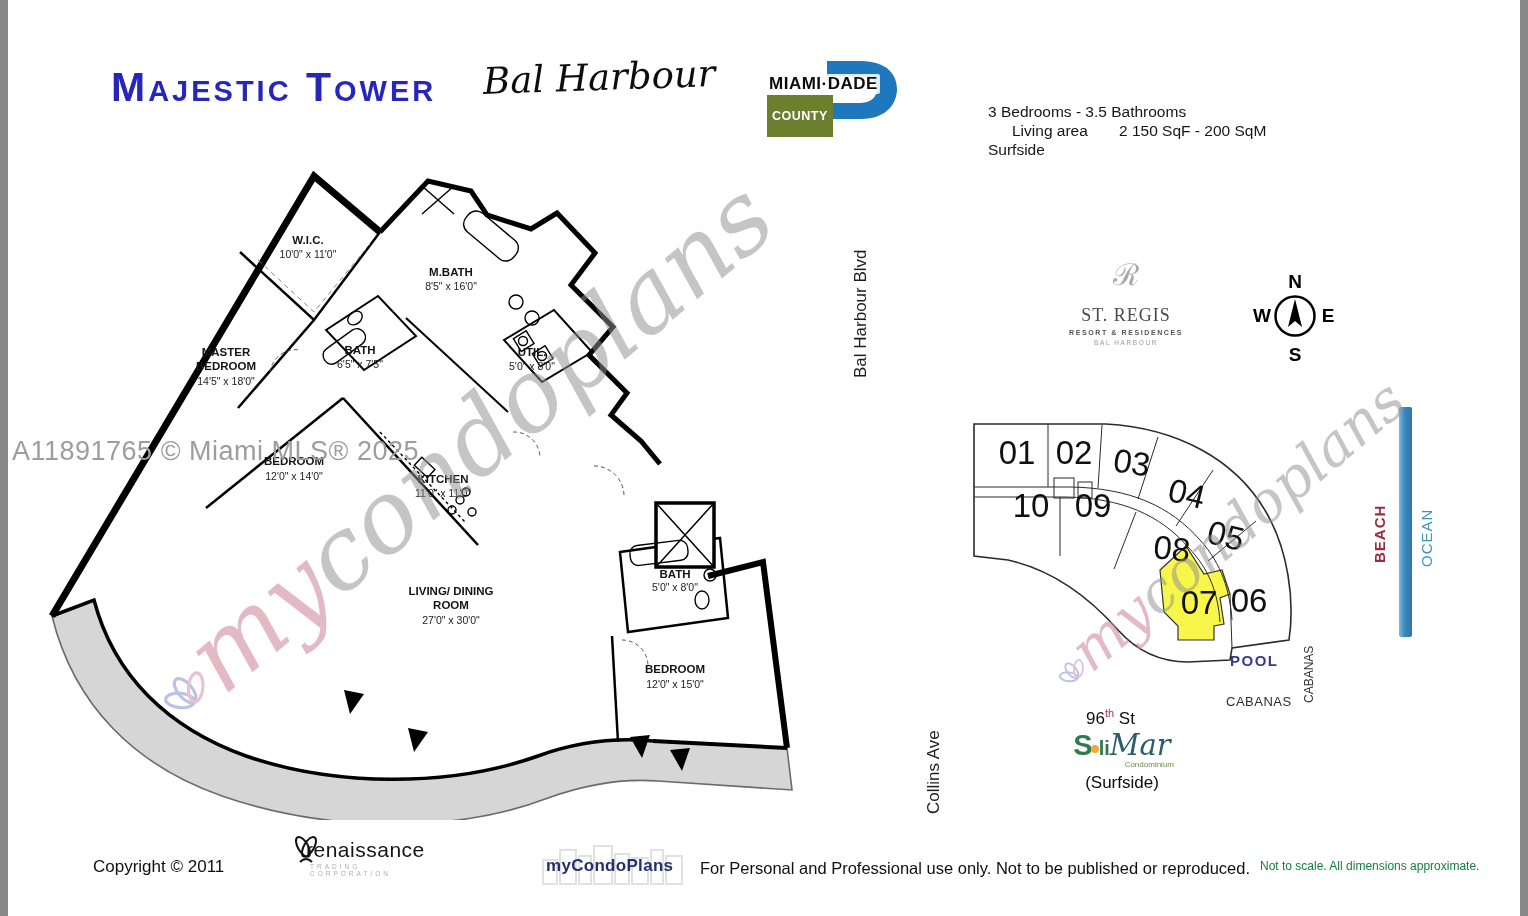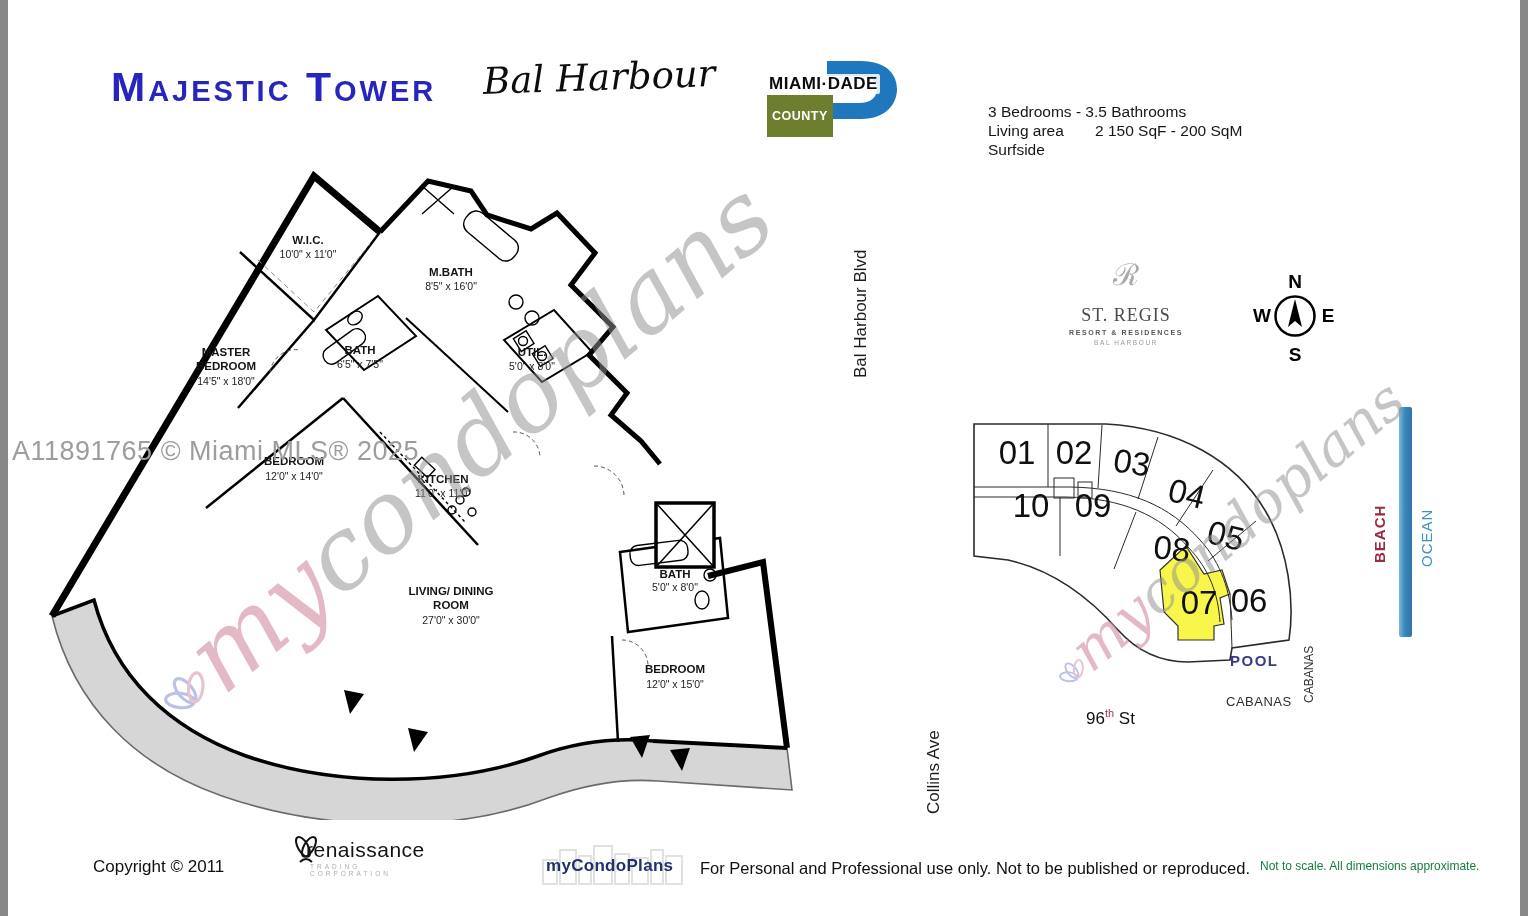--- a/index.html
+++ b/index.html
@@ -35,7 +35,7 @@
   #floors-range{font-size:22px;font-weight:500;color:#444;}
   #unit-details{margin-top:20px;font-size:15.5px;line-height:19px;color:#161616;}
   #living-row{display:flex;}
-  #living-row .lab{width:107px;}
+  #living-row .lab{width:107px;margin-left:24px;}
   
   .rm{font:700 11.5px "Liberation Sans",sans-serif;fill:#141414;text-anchor:middle;}
   .rd{font:400 10.5px "Liberation Sans",sans-serif;fill:#222;text-anchor:middle;}

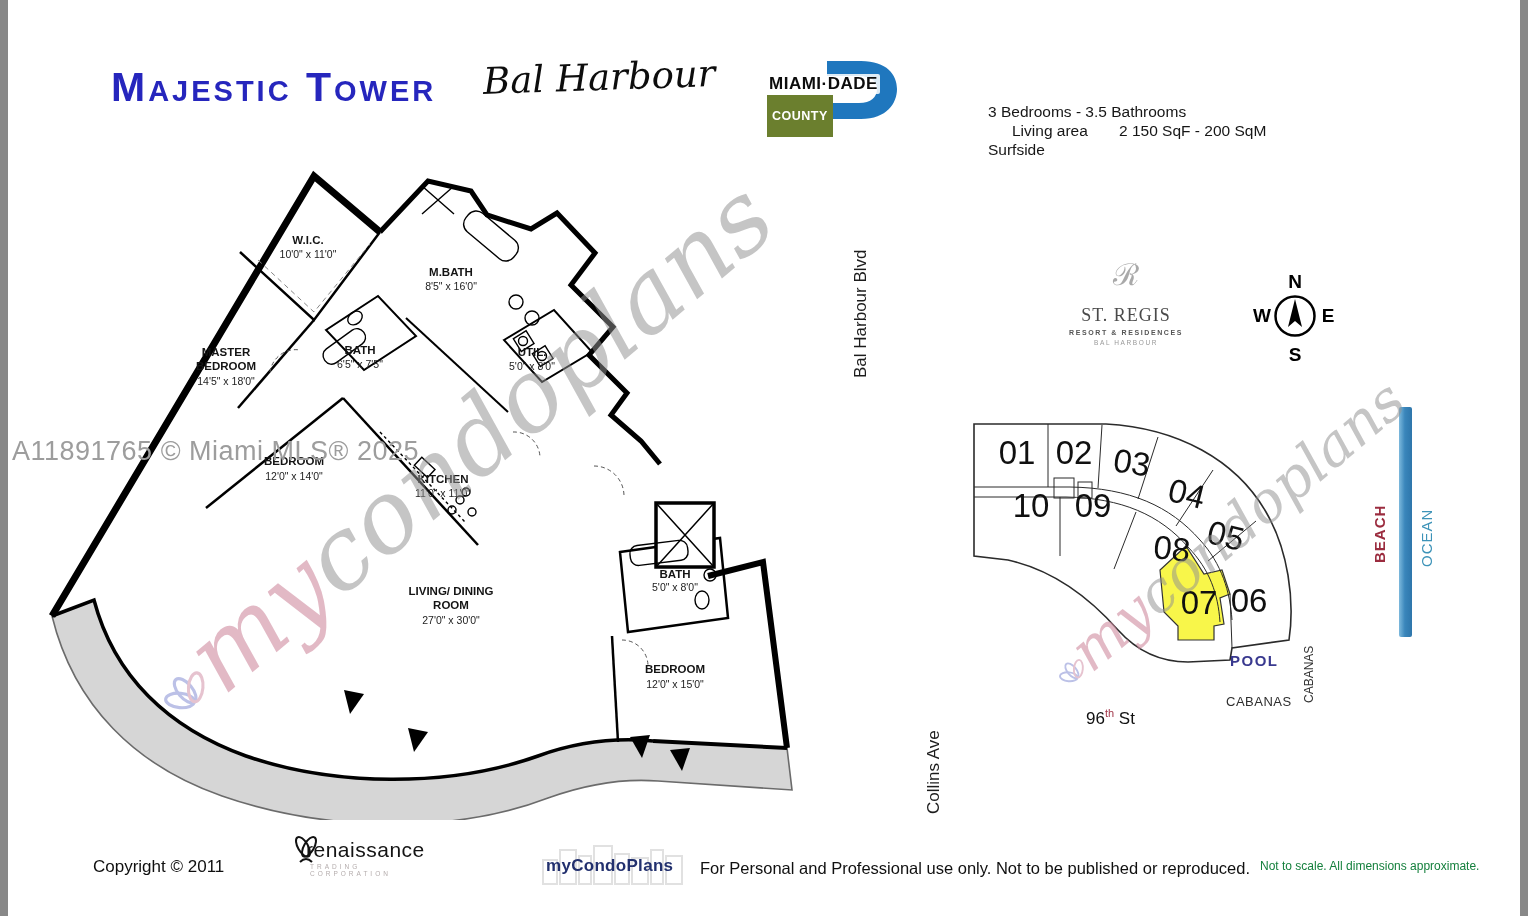--- a/index.html
+++ b/index.html
@@ -268,6 +268,11 @@
 
   <div id="street96" class="abs"><span>96</span><sup>th</sup><span> St</span></div>
 
+  <div id="solimar" class="abs">
+    <div><span class="s">S</span><span class="dot"></span><span class="li">li</span><span class="mar">Mar</span></div>
+    <div class="sub">Condominium</div>
+    <div class="city">(Surfside)</div>
+  </div>
 
   <div id="wm-mls" class="abs">A11891765 © Miami MLS® 2025</div>
 

